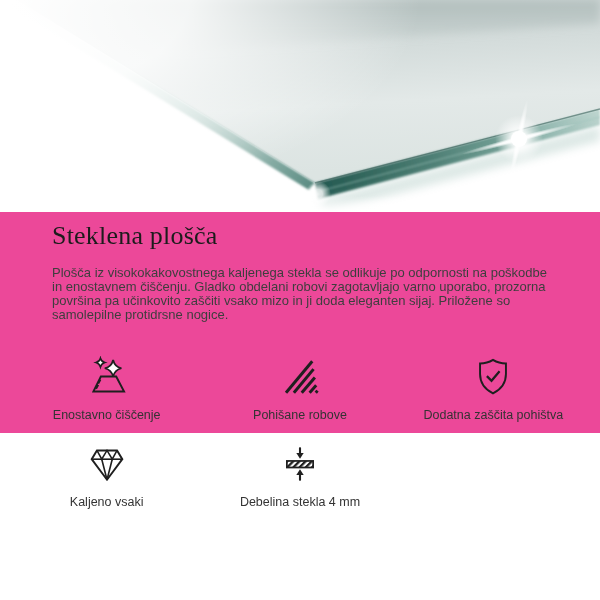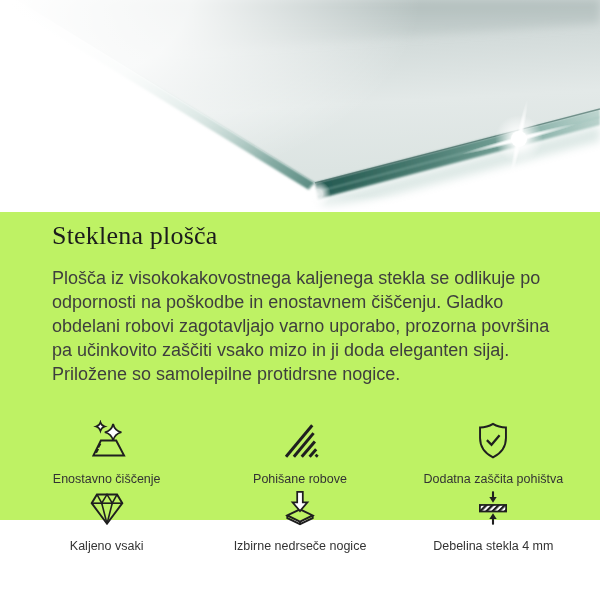--- a/index.html
+++ b/index.html
@@ -8,7 +8,7 @@
     font-family:"Liberation Sans","DejaVu Sans",sans-serif;
     -webkit-font-smoothing:antialiased;
   }
-  .page{width:600px;height:520px;position:relative;background:#bef264;}
+  .page{width:600px;height:433px;position:relative;background:#ec4899;}
 
   
   .hero{position:relative;width:600px;height:212px;overflow:hidden;background:#fff;}

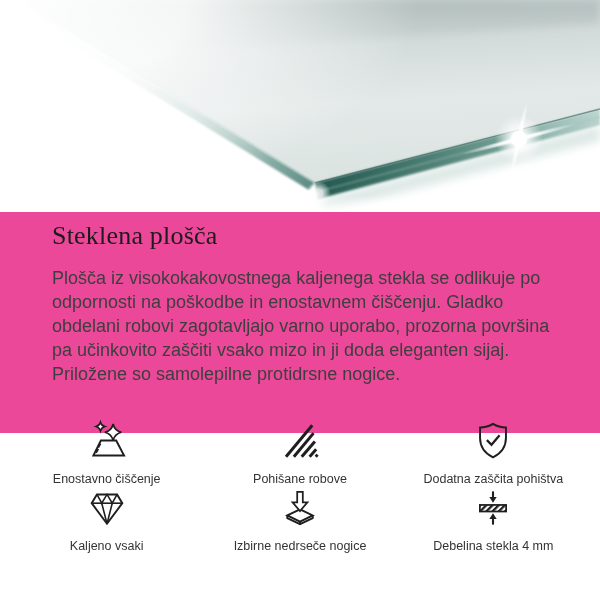--- a/index.html
+++ b/index.html
@@ -23,7 +23,7 @@
   }
   h1.title span{display:block;}
   p.desc{
-    font-size:18px;line-height:24px;color:#3e3e3e;margin:13px 0 0;max-width:512px;
+    font-size:13px;line-height:14px;color:#3e3e3e;margin:13px 0 0;max-width:512px;
   }
 
   

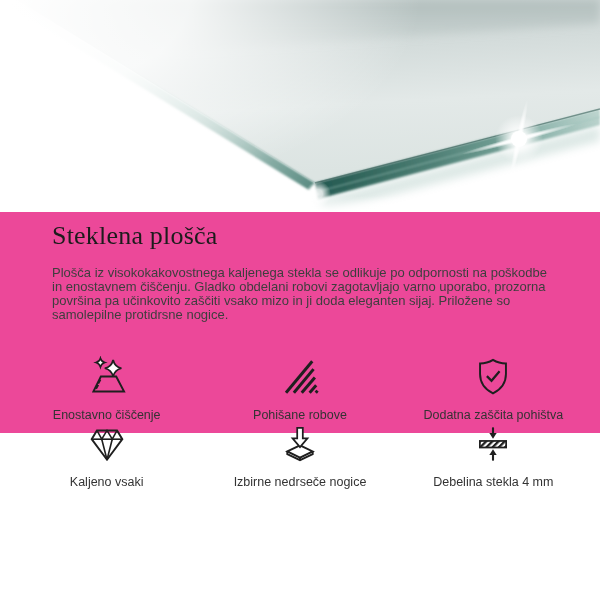--- a/index.html
+++ b/index.html
@@ -29,7 +29,7 @@
   
   .features{
     display:grid;grid-template-columns:repeat(3,1fr);
-    padding:0 10px;margin-top:34px;
+    row-gap:20px;padding:0 10px;margin-top:34px;
   }
   .feature{display:flex;flex-direction:column;align-items:center;text-align:center;}
   .feature svg{width:42px;height:42px;display:block;}

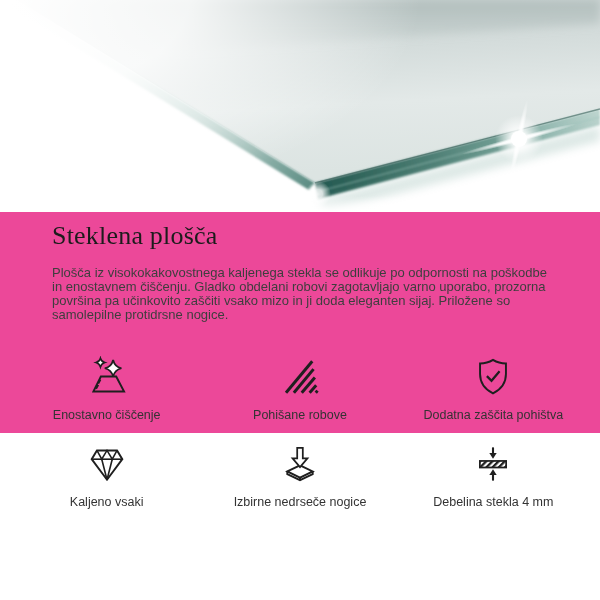--- a/index.html
+++ b/index.html
@@ -171,17 +171,6 @@
       <div class="label">Kaljeno vsaki</div>
     </div>
 
-    <div class="feature">
-      <svg viewBox="0 0 48 48">
-        <g fill="none" stroke="#1f1f1f" stroke-width="2.2" stroke-linejoin="miter">
-          <path d="M9.5,32.5 L24,25.5 L38.5,32.5 L24,39.5 Z"></path>
-          <path d="M9.5,32.5 L9.5,35.5 L24,42.5 L38.5,35.5 L38.5,32.5"></path>
-          <path d="M24,39.5 L24,42.5"></path>
-          <path d="M20.8,5.5 L27.2,5.5 L27.2,17.5 L32.5,17.5 L24,27.5 L15.5,17.5 L20.8,17.5 Z" fill="#ffffff" stroke-width="2"></path>
-        </g>
-      </svg>
-      <div class="label">Izbirne nedrseče nogice</div>
-    </div>
 
     <div class="feature">
       <svg viewBox="0 0 48 48">

